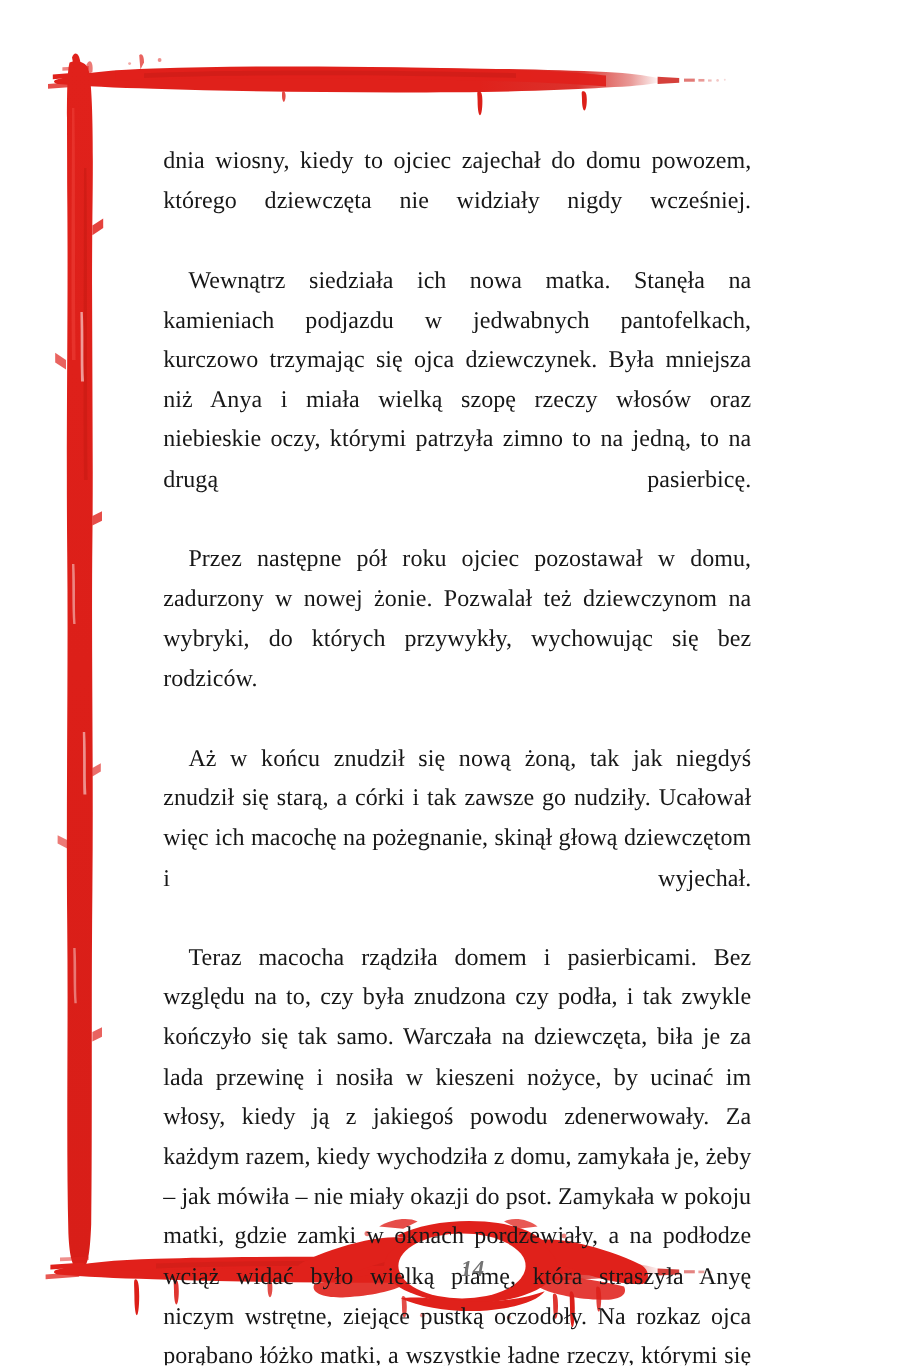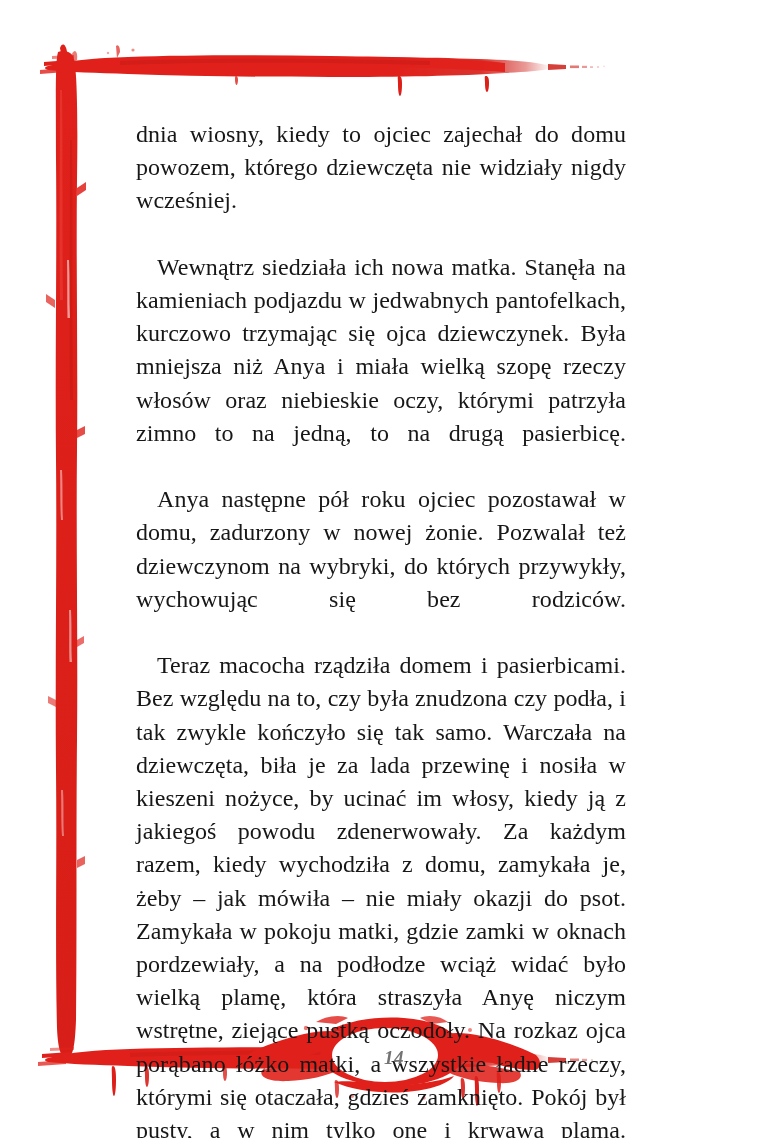--- a/index.html
+++ b/index.html
@@ -38,7 +38,7 @@
     margin: 0;
     text-align: justify;
     text-justify: inter-word;
-    font-size: 24px;
+    font-size: 20px;
     line-height: 33.2px;
     color: #171717;
     hyphens: manual;

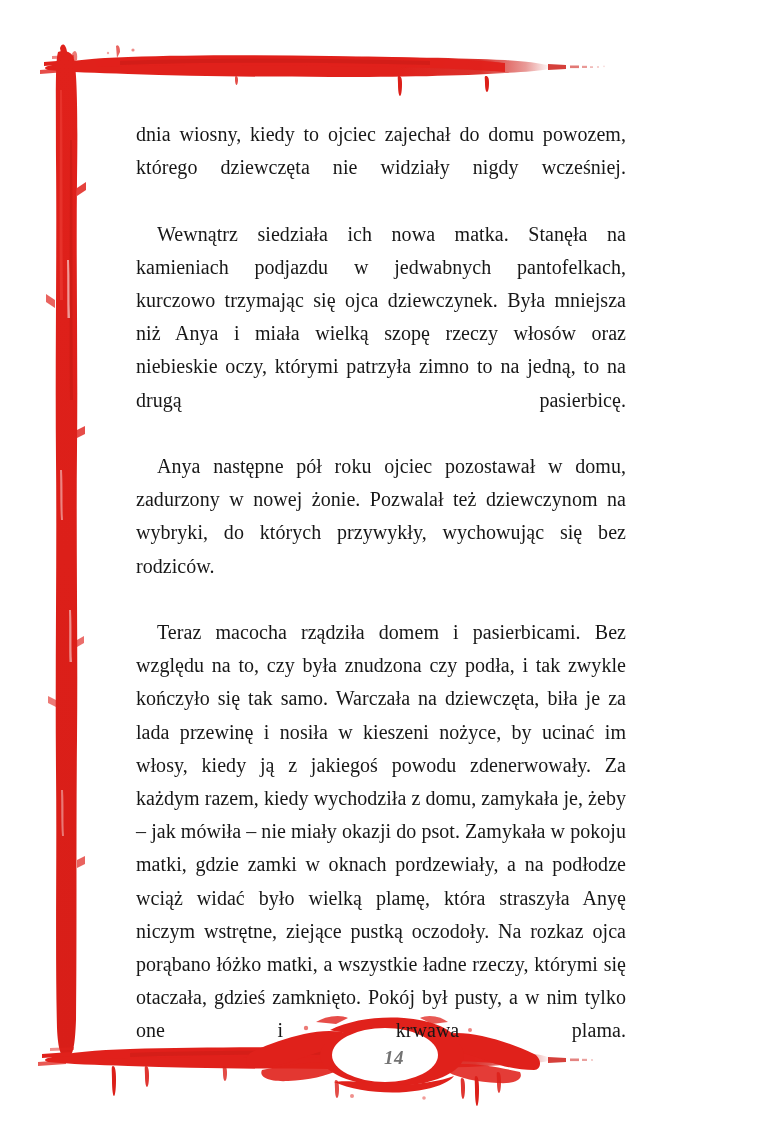--- a/index.html
+++ b/index.html
@@ -273,7 +273,7 @@
   <div id="text-column">
     <p class="para first">dnia wiosny, kiedy to ojciec zajechał do domu powozem, którego dziewczęta nie widziały nigdy wcześniej.</p>
     <p class="para indent">Wewnątrz siedziała ich nowa matka. Stanęła na kamieniach podjazdu w jedwabnych pantofelkach, kurczowo trzymając się ojca dziewczynek. Była mniejsza niż Anya i miała wielką szopę rzeczy włosów oraz niebieskie oczy, którymi patrzyła zimno to na jedną, to na drugą pasierbicę.</p>
-    <p class="para indent">Anya następne pół roku ojciec pozostawał w domu, zadurzony w nowej żonie. Pozwalał też dziewczynom na wybryki, do których przywykły, wychowując się bez rodziców.</p>
+    <p class="para indent">Przez następne pół roku ojciec pozostawał w domu, zadurzony w nowej żonie. Pozwalał też dziewczynom na wybryki, do których przywykły, wychowując się bez rodziców.</p>
     <p class="para indent">Teraz macocha rządziła domem i pasierbicami. Bez względu na to, czy była znudzona czy podła, i tak zwykle kończyło się tak samo. Warczała na dziewczęta, biła je za lada przewinę i nosiła w kieszeni nożyce, by ucinać im włosy, kiedy ją z jakiegoś powodu zdenerwowały. Za każdym razem, kiedy wychodziła z domu, zamykała je, żeby – jak mówiła – nie miały okazji do psot. Zamykała w pokoju matki, gdzie zamki w oknach pordzewiały, a na podłodze wciąż widać było wielką plamę, która straszyła Anyę niczym wstrętne, ziejące pustką oczodoły. Na rozkaz ojca porąbano łóżko matki, a wszystkie ładne rzeczy, którymi się otaczała, gdzieś zamknięto. Pokój był pusty, a w nim tylko one i krwawa plama.</p>
   </div>
 

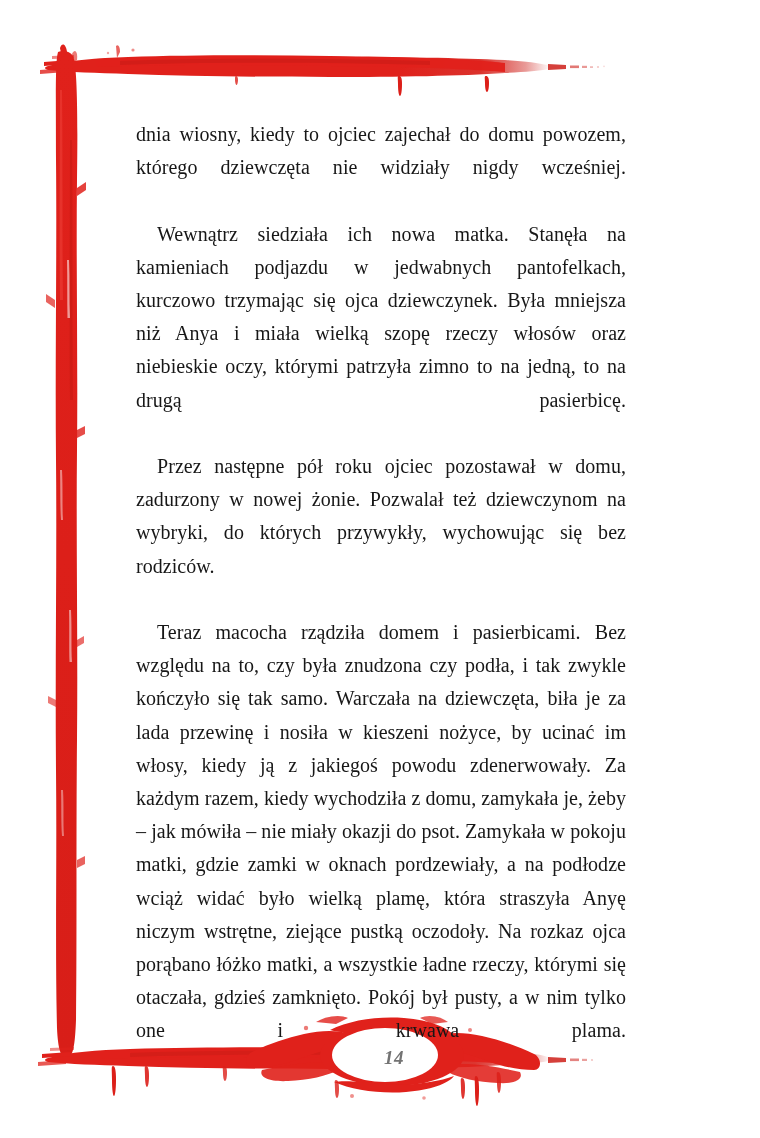--- a/index.html
+++ b/index.html
@@ -274,6 +274,7 @@
     <p class="para first">dnia wiosny, kiedy to ojciec zajechał do domu powozem, którego dziewczęta nie widziały nigdy wcześniej.</p>
     <p class="para indent">Wewnątrz siedziała ich nowa matka. Stanęła na kamieniach podjazdu w jedwabnych pantofelkach, kurczowo trzymając się ojca dziewczynek. Była mniejsza niż Anya i miała wielką szopę rzeczy włosów oraz niebieskie oczy, którymi patrzyła zimno to na jedną, to na drugą pasierbicę.</p>
     <p class="para indent">Przez następne pół roku ojciec pozostawał w domu, zadurzony w nowej żonie. Pozwalał też dziewczynom na wybryki, do których przywykły, wychowując się bez rodziców.</p>
+    <p class="para indent">Aż w końcu znudził się nową żoną, tak jak niegdyś znudził się starą, a córki i tak zawsze go nudziły. Ucałował więc ich macochę na pożegnanie, skinął głową dziewczętom i wyjechał.</p>
     <p class="para indent">Teraz macocha rządziła domem i pasierbicami. Bez względu na to, czy była znudzona czy podła, i tak zwykle kończyło się tak samo. Warczała na dziewczęta, biła je za lada przewinę i nosiła w kieszeni nożyce, by ucinać im włosy, kiedy ją z jakiegoś powodu zdenerwowały. Za każdym razem, kiedy wychodziła z domu, zamykała je, żeby – jak mówiła – nie miały okazji do psot. Zamykała w pokoju matki, gdzie zamki w oknach pordzewiały, a na podłodze wciąż widać było wielką plamę, która straszyła Anyę niczym wstrętne, ziejące pustką oczodoły. Na rozkaz ojca porąbano łóżko matki, a wszystkie ładne rzeczy, którymi się otaczała, gdzieś zamknięto. Pokój był pusty, a w nim tylko one i krwawa plama.</p>
   </div>
 

